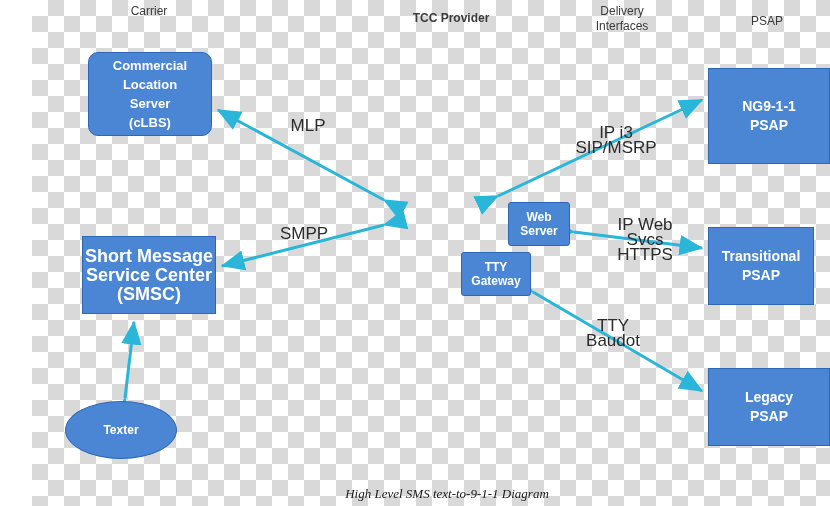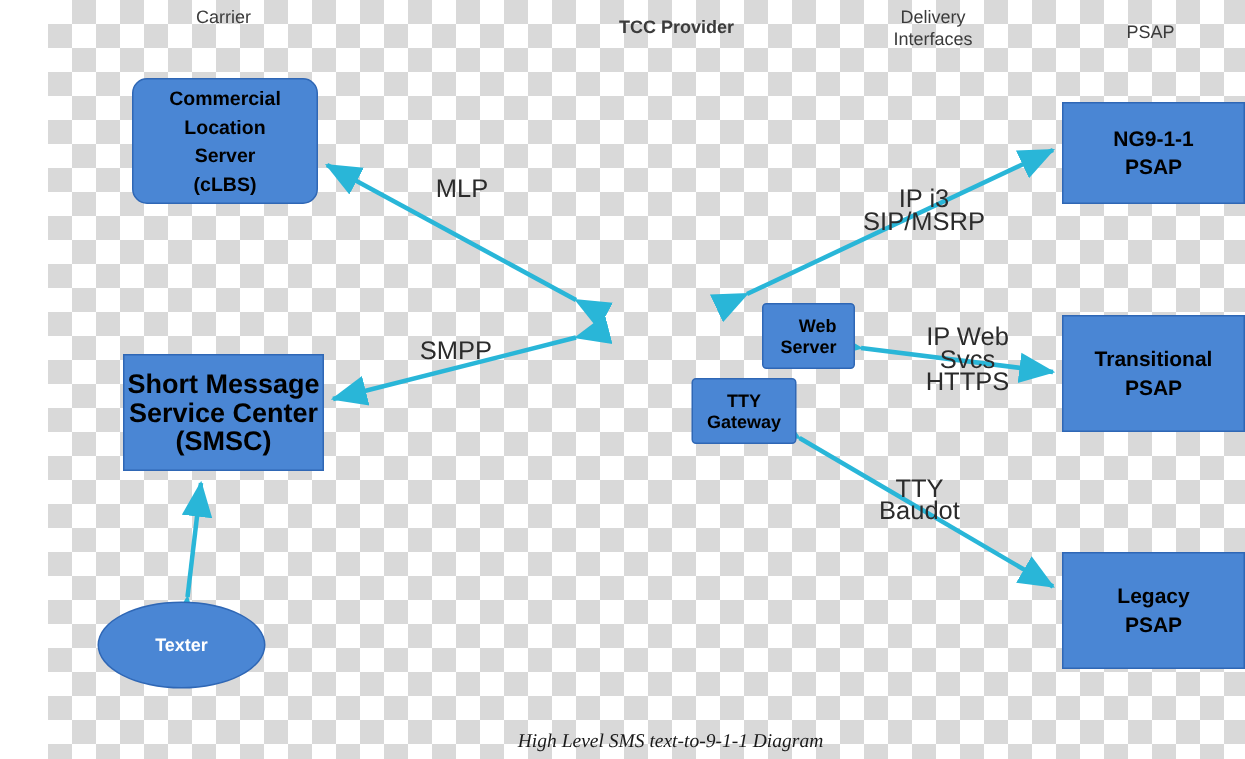--- a/index.html
+++ b/index.html
@@ -41,7 +41,7 @@
     position: absolute;
     background: #4a86d4;
     border: 1px solid #2f67b5;
-    color: #000000;
+    color: #ffffff;
     font-weight: bold;
     display: flex;
     align-items: center;

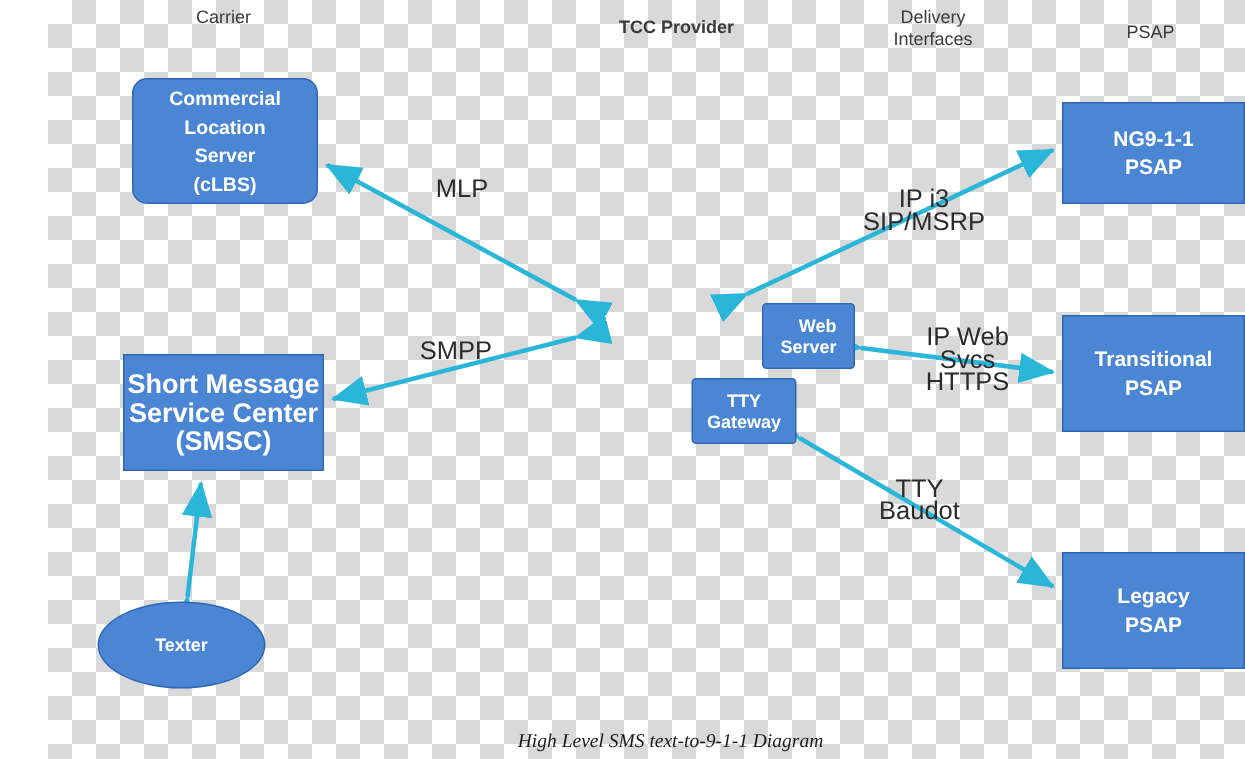--- a/index.html
+++ b/index.html
@@ -139,7 +139,7 @@
   <div class="node small" style="left:429px; top:252px; width:70px; height:44px;">TTY
 Gateway</div>
 
-  <div class="node" style="left:676px; top:68px; width:122px; height:68px; font-size:14px;">NG9-1-1
+  <div class="node" style="left:676px; top:68px; width:122px; height:96px; font-size:14px;">NG9-1-1
 PSAP</div>
 
   <div class="node" style="left:676px; top:210px; width:122px; height:78px; font-size:14px;">Transitional

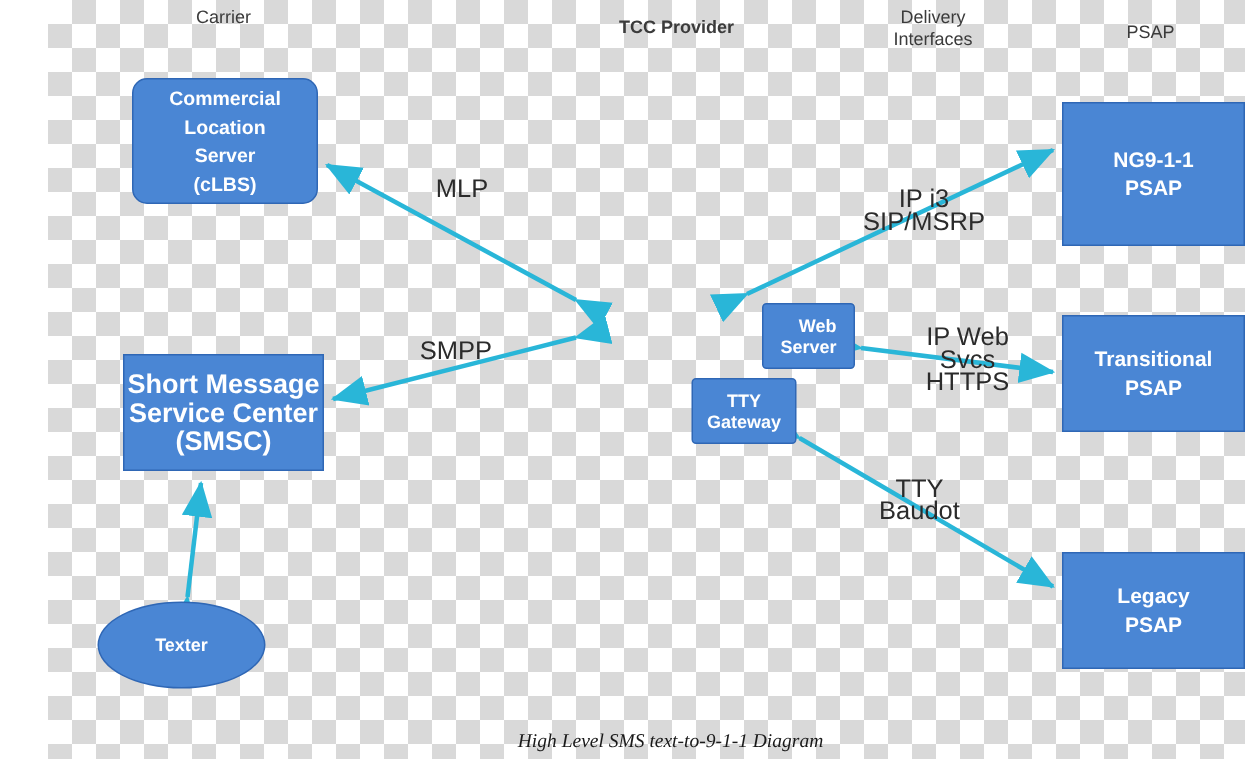--- a/index.html
+++ b/index.html
@@ -133,7 +133,7 @@
   <div class="ellipse" style="left:33px; top:401px; width:112px; height:58px; font-size:12px;">Texter</div>
 
 
-  <div class="node small" style="left:476px; top:202px; width:62px; height:44px;text-align:right;">Web
+  <div class="node small" style="left:476px; top:202px; width:62px; height:44px;">Web
 Server</div>
 
   <div class="node small" style="left:429px; top:252px; width:70px; height:44px;">TTY

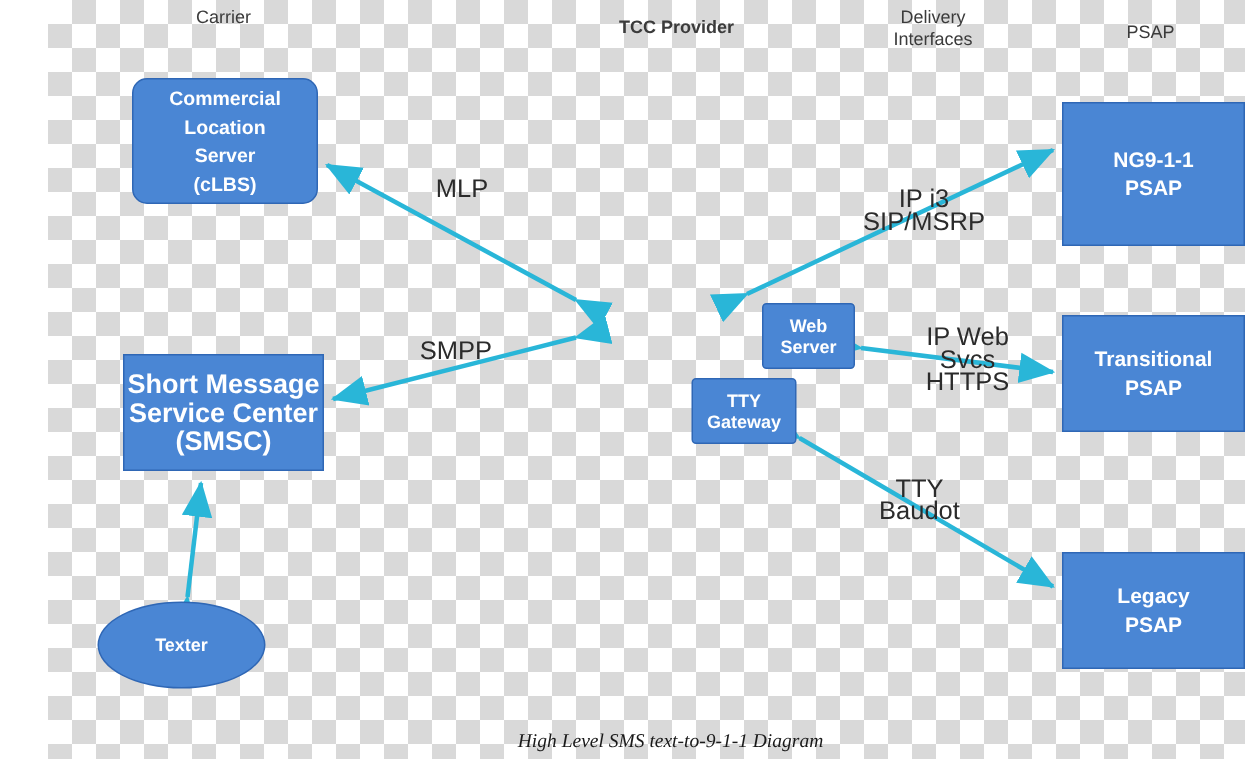--- a/index.html
+++ b/index.html
@@ -142,7 +142,7 @@
   <div class="node" style="left:676px; top:68px; width:122px; height:96px; font-size:14px;">NG9-1-1
 PSAP</div>
 
-  <div class="node" style="left:676px; top:210px; width:122px; height:78px; font-size:14px;">Transitional
+  <div class="node" style="left:676px; top:227px; width:106px; height:78px; font-size:14px;">Transitional
 PSAP</div>
 
   <div class="node" style="left:676px; top:368px; width:122px; height:78px; font-size:14px;">Legacy

